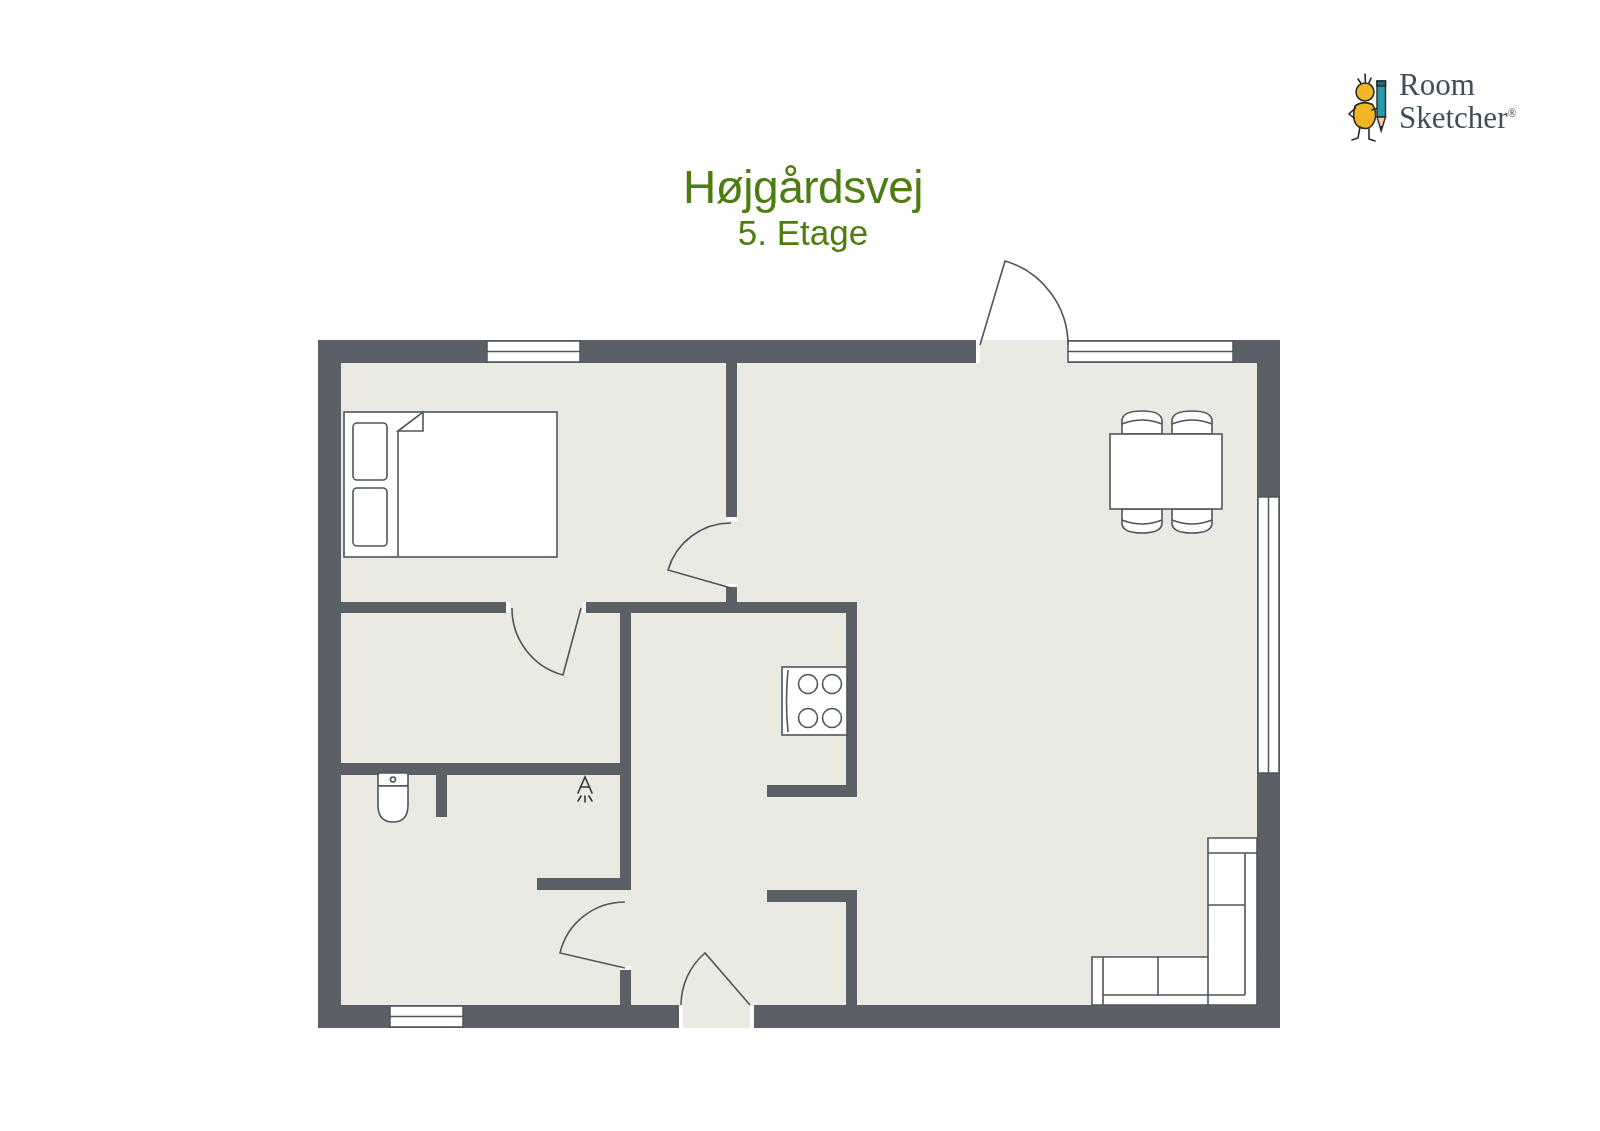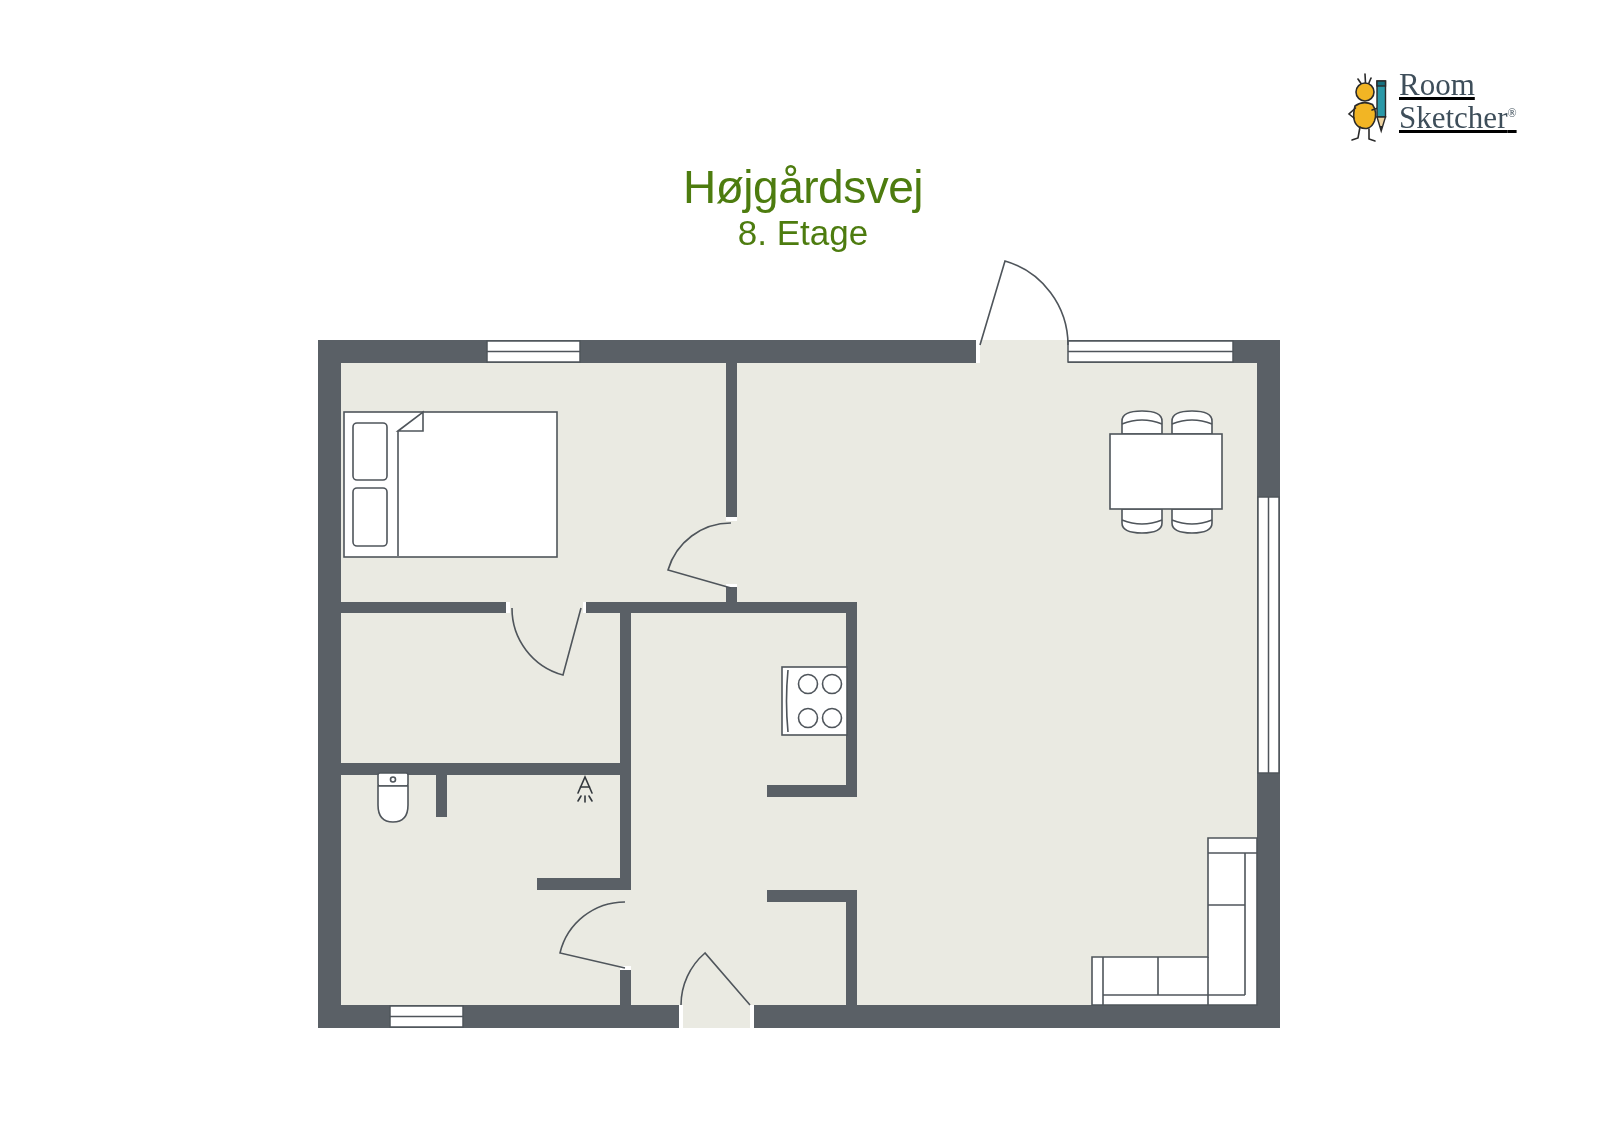--- a/index.html
+++ b/index.html
@@ -10,7 +10,7 @@
                text-align:center;color:#4d7c0f;white-space:nowrap;}
   .title{font-size:46px;line-height:1.08;letter-spacing:-0.5px;}
   .subtitle{font-size:35px;line-height:1.15;}
-  .logo{position:absolute;left:1344px;top:70px;display:flex;align-items:flex-start;gap:7px;text-decoration:underline;}
+  .logo{position:absolute;left:1344px;top:70px;display:flex;align-items:flex-start;gap:7px;}
   .logo-text{font-family:"Liberation Serif",serif;color:#3e4e5a;font-size:31px;
              line-height:29px;white-space:nowrap;}
   .logo-text sup{font-size:12px;vertical-align:super;}

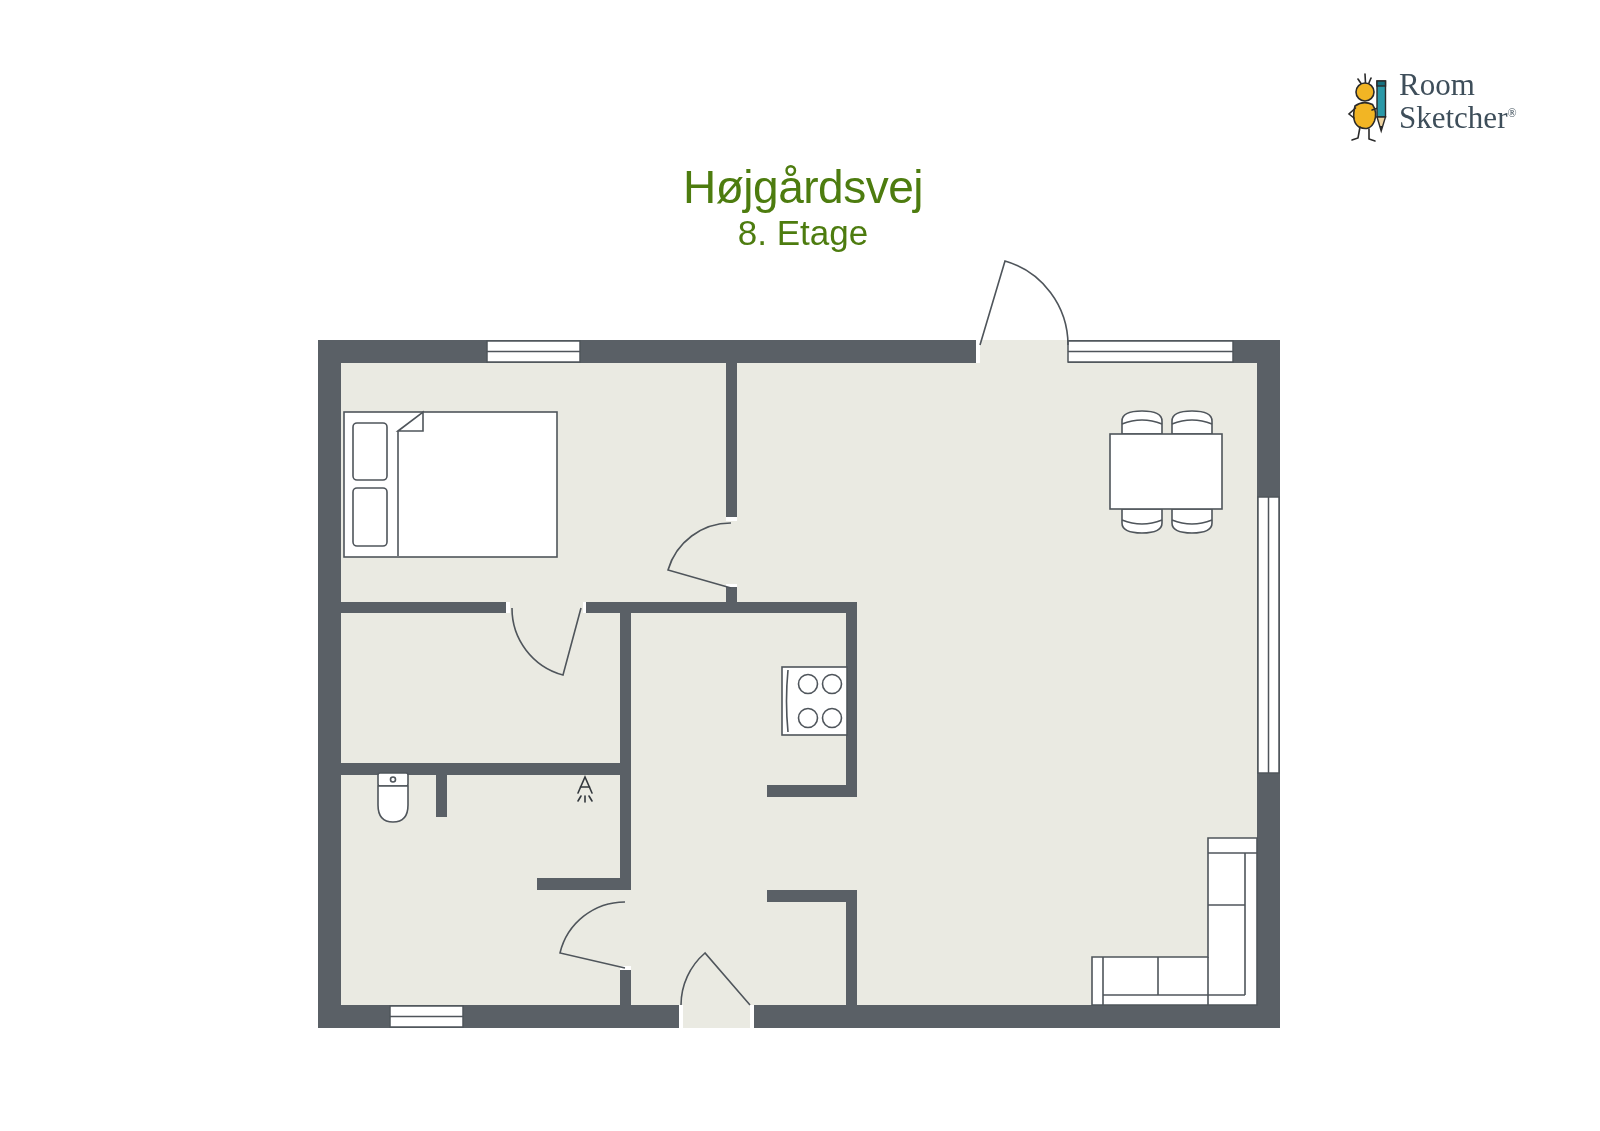--- a/index.html
+++ b/index.html
@@ -22,7 +22,7 @@
 
   <div class="title-block">
     <div class="title">Højgårdsvej</div>
-    <div class="subtitle">8. Etage</div>
+    <div class="subtitle">5. Etage</div>
   </div>
 
   <div class="logo">

